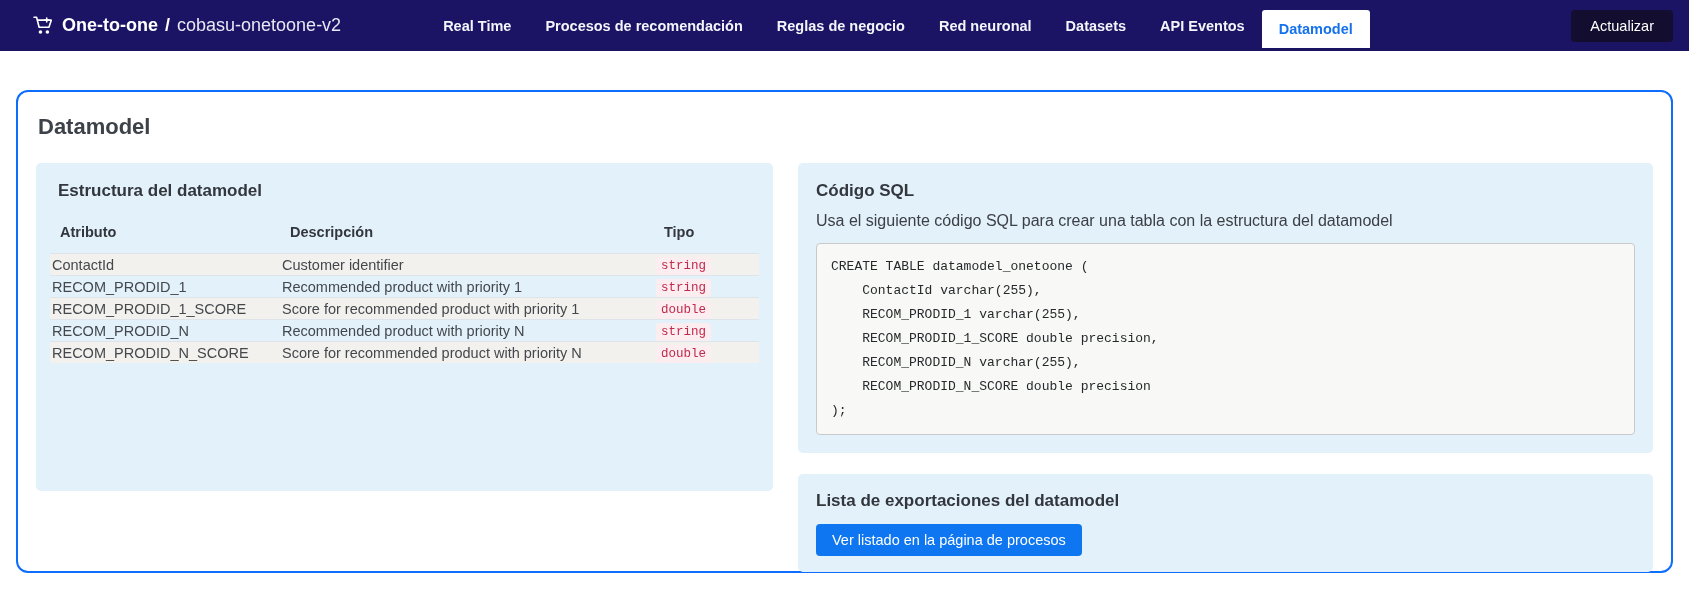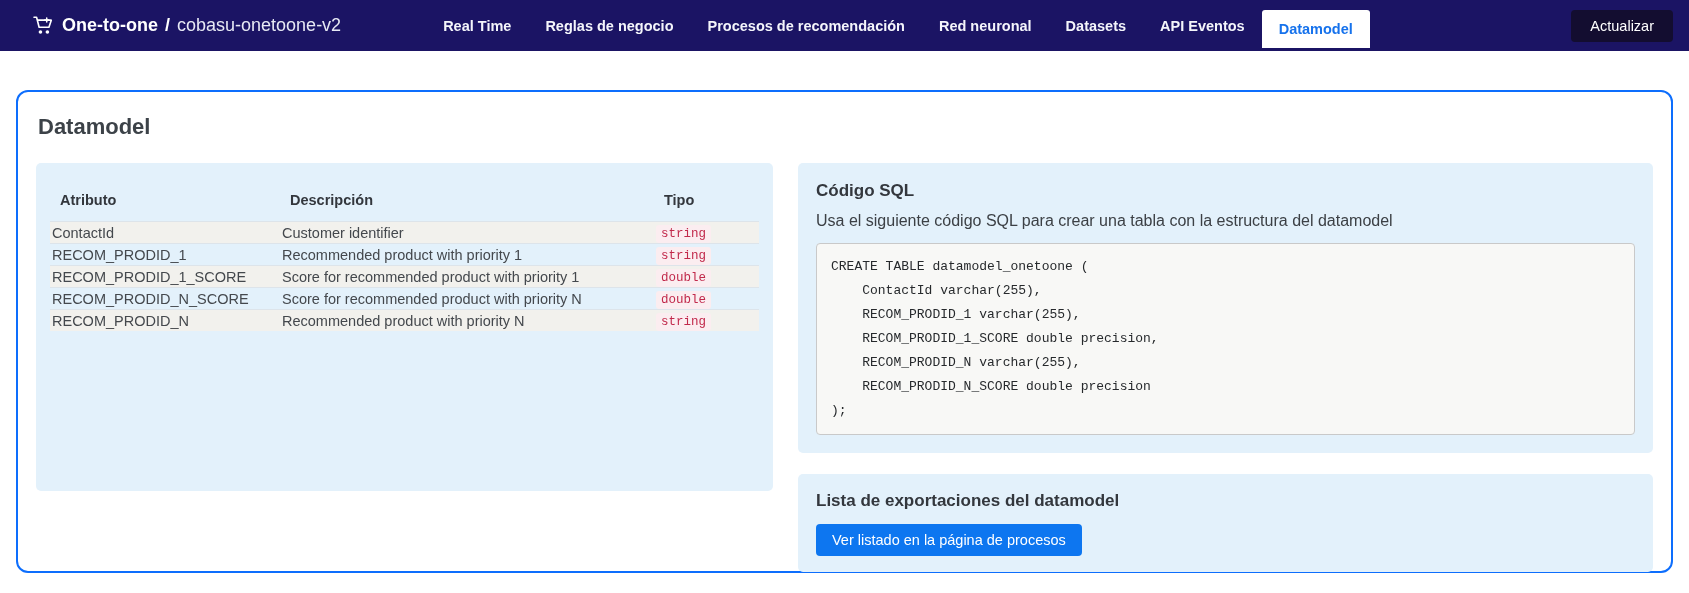--- a/index.html
+++ b/index.html
@@ -75,8 +75,8 @@
   </div>
   <nav class="mainnav">
       <div class="nav-item">Real Time</div>
+      <div class="nav-item">Procesos de recomendación</div>
       <div class="nav-item">Reglas de negocio</div>
-      <div class="nav-item">Procesos de recomendación</div>
       <div class="nav-item">Red neuronal</div>
       <div class="nav-item">Datasets</div>
       <div class="nav-item">API Eventos</div>

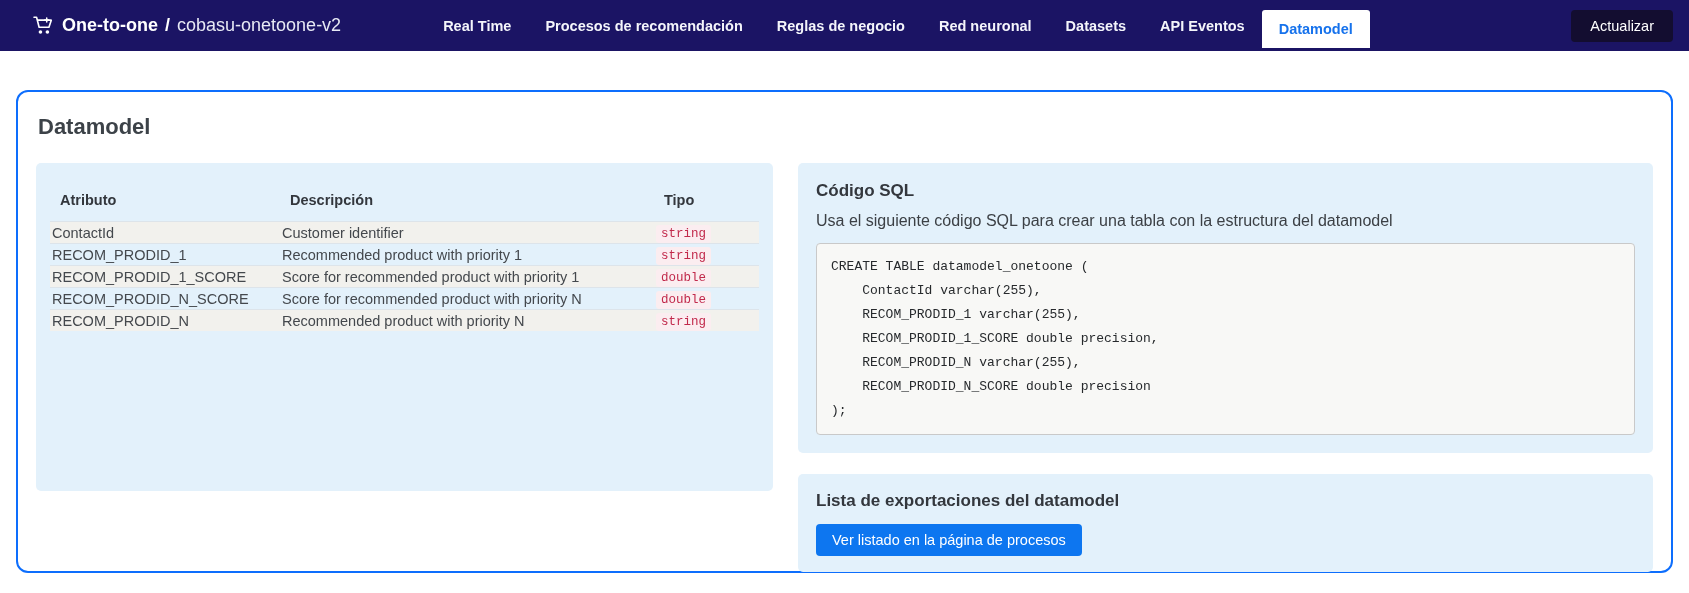--- a/index.html
+++ b/index.html
@@ -91,6 +91,7 @@
   <div class="cols">
 
     <section class="panel left-panel">
+      <h2 class="panel-title">Estructura del datamodel</h2>
       <table class="attrs">
         <colgroup>
             <col class="c1">

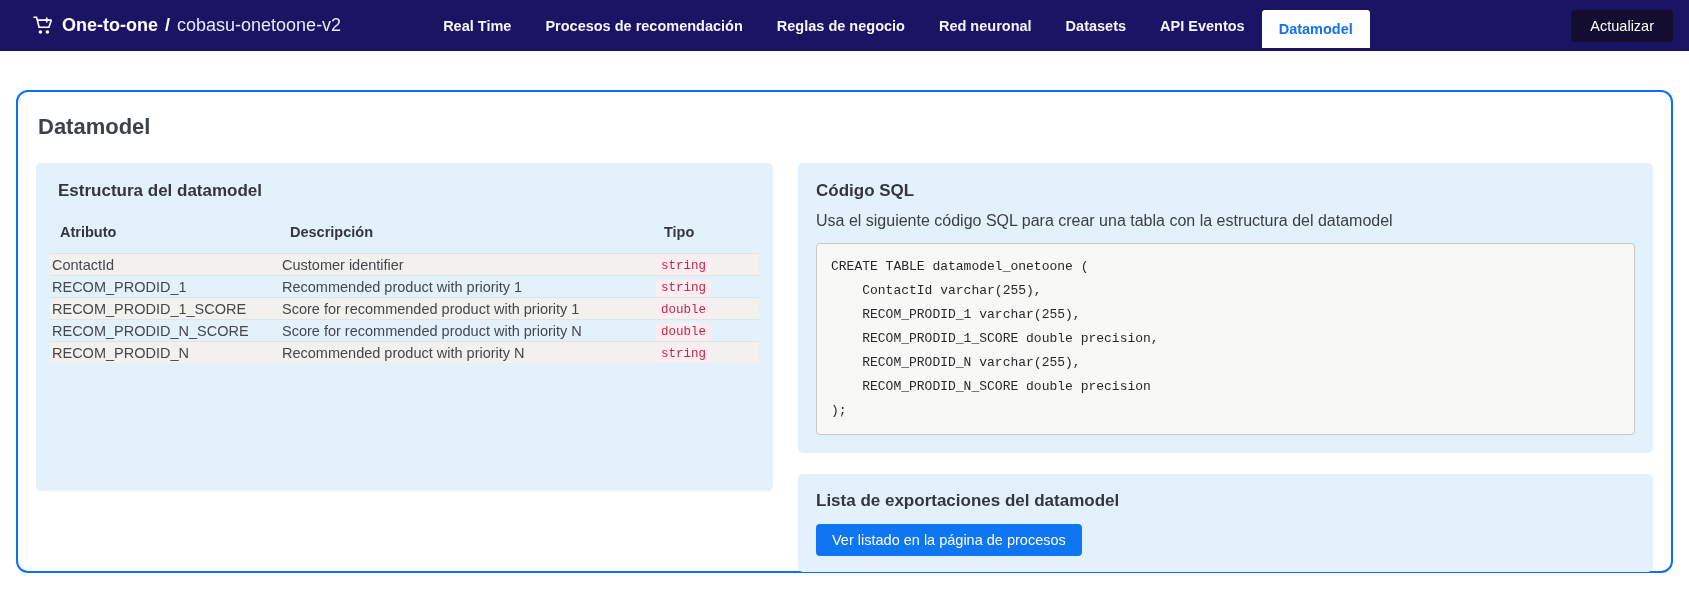--- a/index.html
+++ b/index.html
@@ -122,14 +122,14 @@
               <td><span class="type-badge">double</span></td>
             </tr>
             <tr>
+              <td>RECOM_PRODID_N</td>
+              <td>Recommended product with priority N</td>
+              <td><span class="type-badge">string</span></td>
+            </tr>
+            <tr>
               <td>RECOM_PRODID_N_SCORE</td>
               <td>Score for recommended product with priority N</td>
               <td><span class="type-badge">double</span></td>
-            </tr>
-            <tr>
-              <td>RECOM_PRODID_N</td>
-              <td>Recommended product with priority N</td>
-              <td><span class="type-badge">string</span></td>
             </tr>
           </tbody>
       </table>

